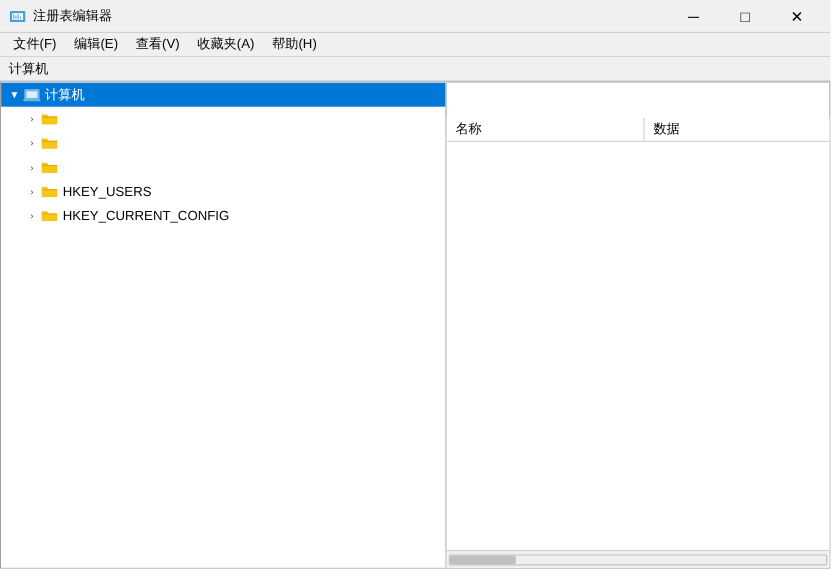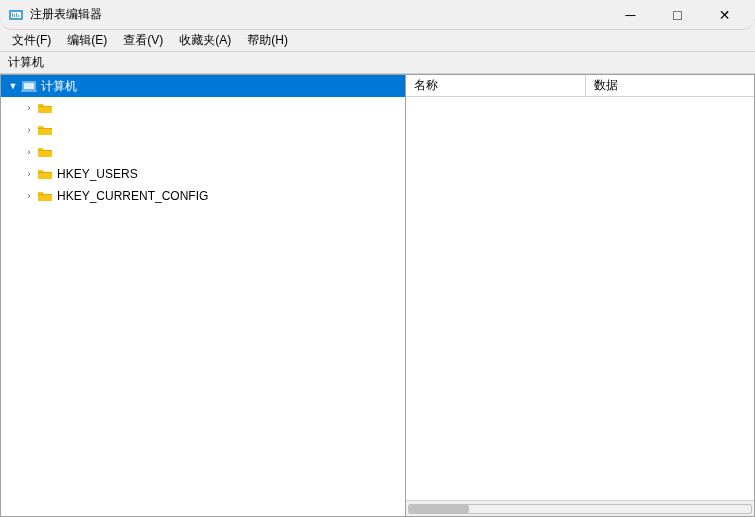--- a/index.html
+++ b/index.html
@@ -22,7 +22,6 @@
       padding: 0 8px;
       border-bottom: 1px solid #d0d0d0;
       user-select: none;
-      border-radius: 13px;
     }
     .title-bar-left {
       display: flex;

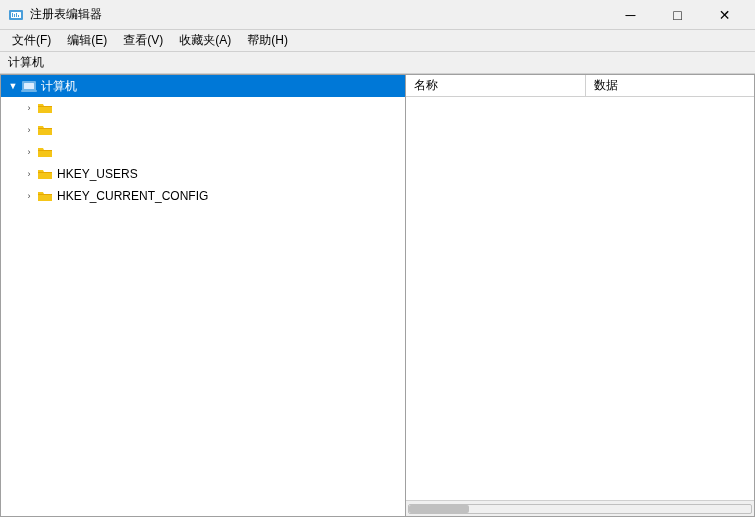--- a/index.html
+++ b/index.html
@@ -158,6 +158,7 @@
       flex-direction: column;
       background: white;
       overflow: hidden;
+      margin-top: 32px;
     }
 
     .right-header {

